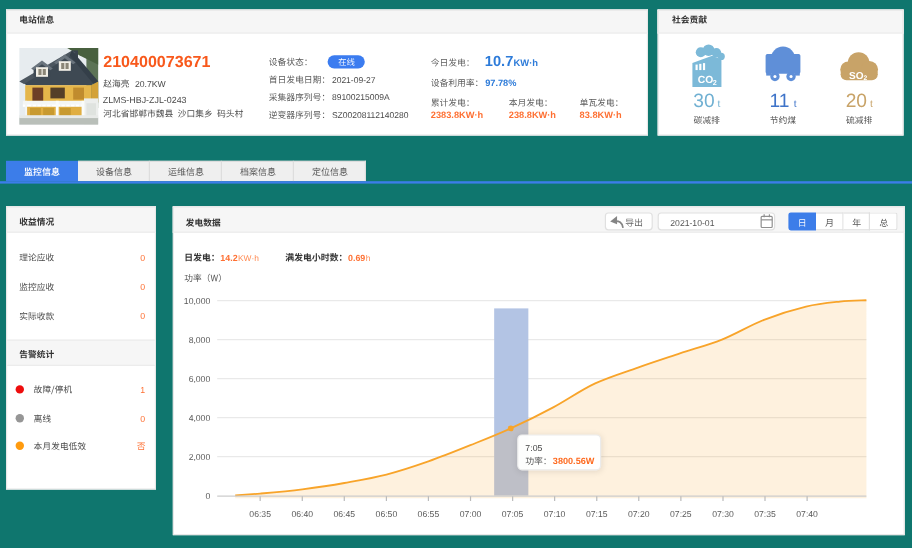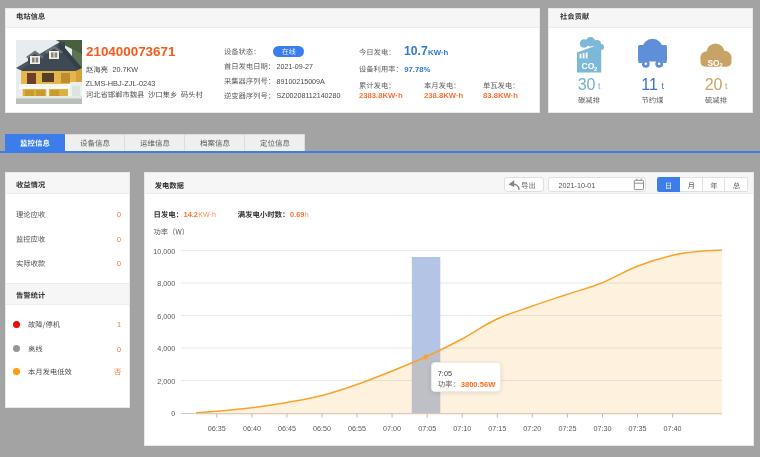--- a/index.html
+++ b/index.html
@@ -2,7 +2,7 @@
 <html><head><meta charset="utf-8"><style>
 *{margin:0;padding:0;box-sizing:border-box;}
 html,body{width:760px;height:457px;background:#fff;font-family:"Liberation Sans",sans-serif;}
-#page{position:relative;width:760px;height:457px;overflow:hidden;background:#a3a3a3;}
+#page{position:relative;width:760px;height:457px;overflow:hidden;background:#0f766e;}
 </style></head><body>
 <div id="page">
 <div style="position:absolute;left:5px;top:8px;width:535px;height:105px;background:#fff;border:1px solid #e8e8e8;"></div>

